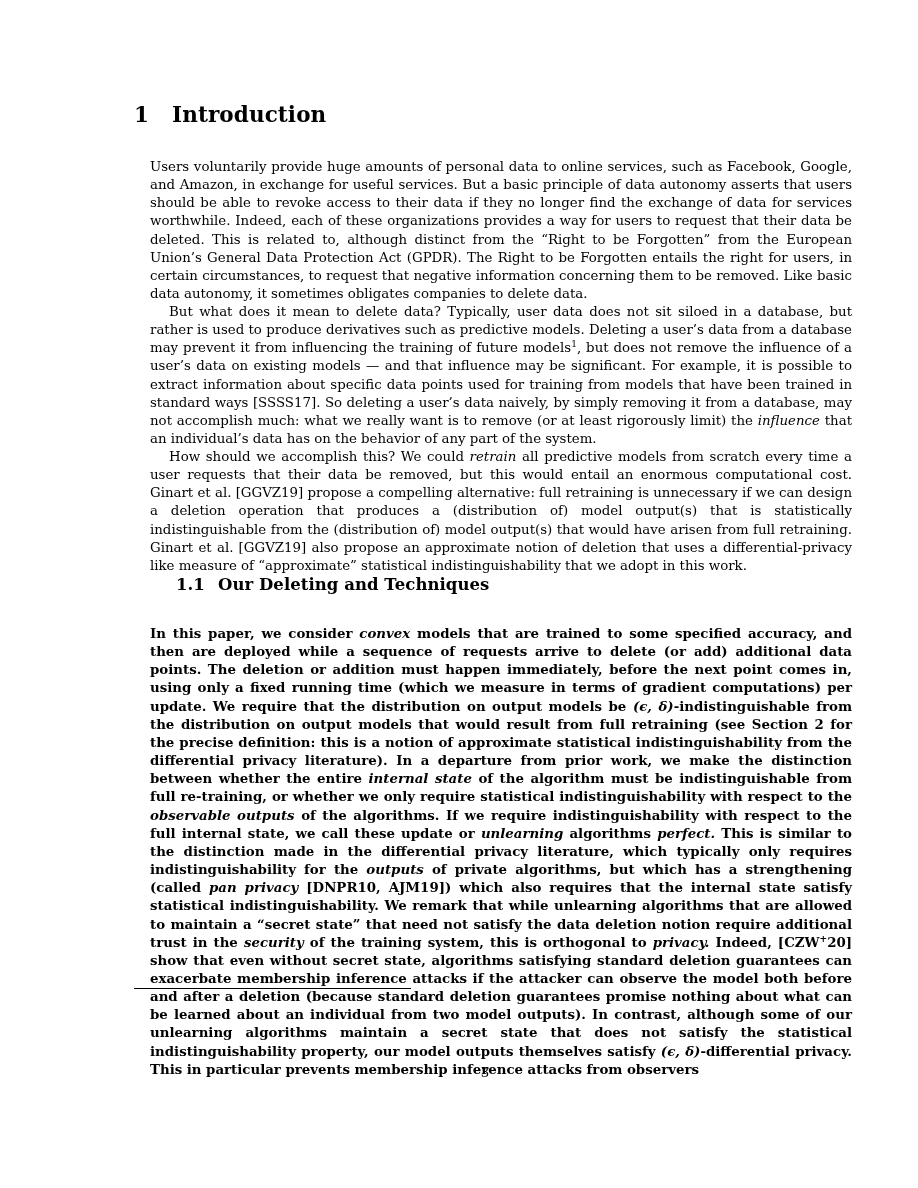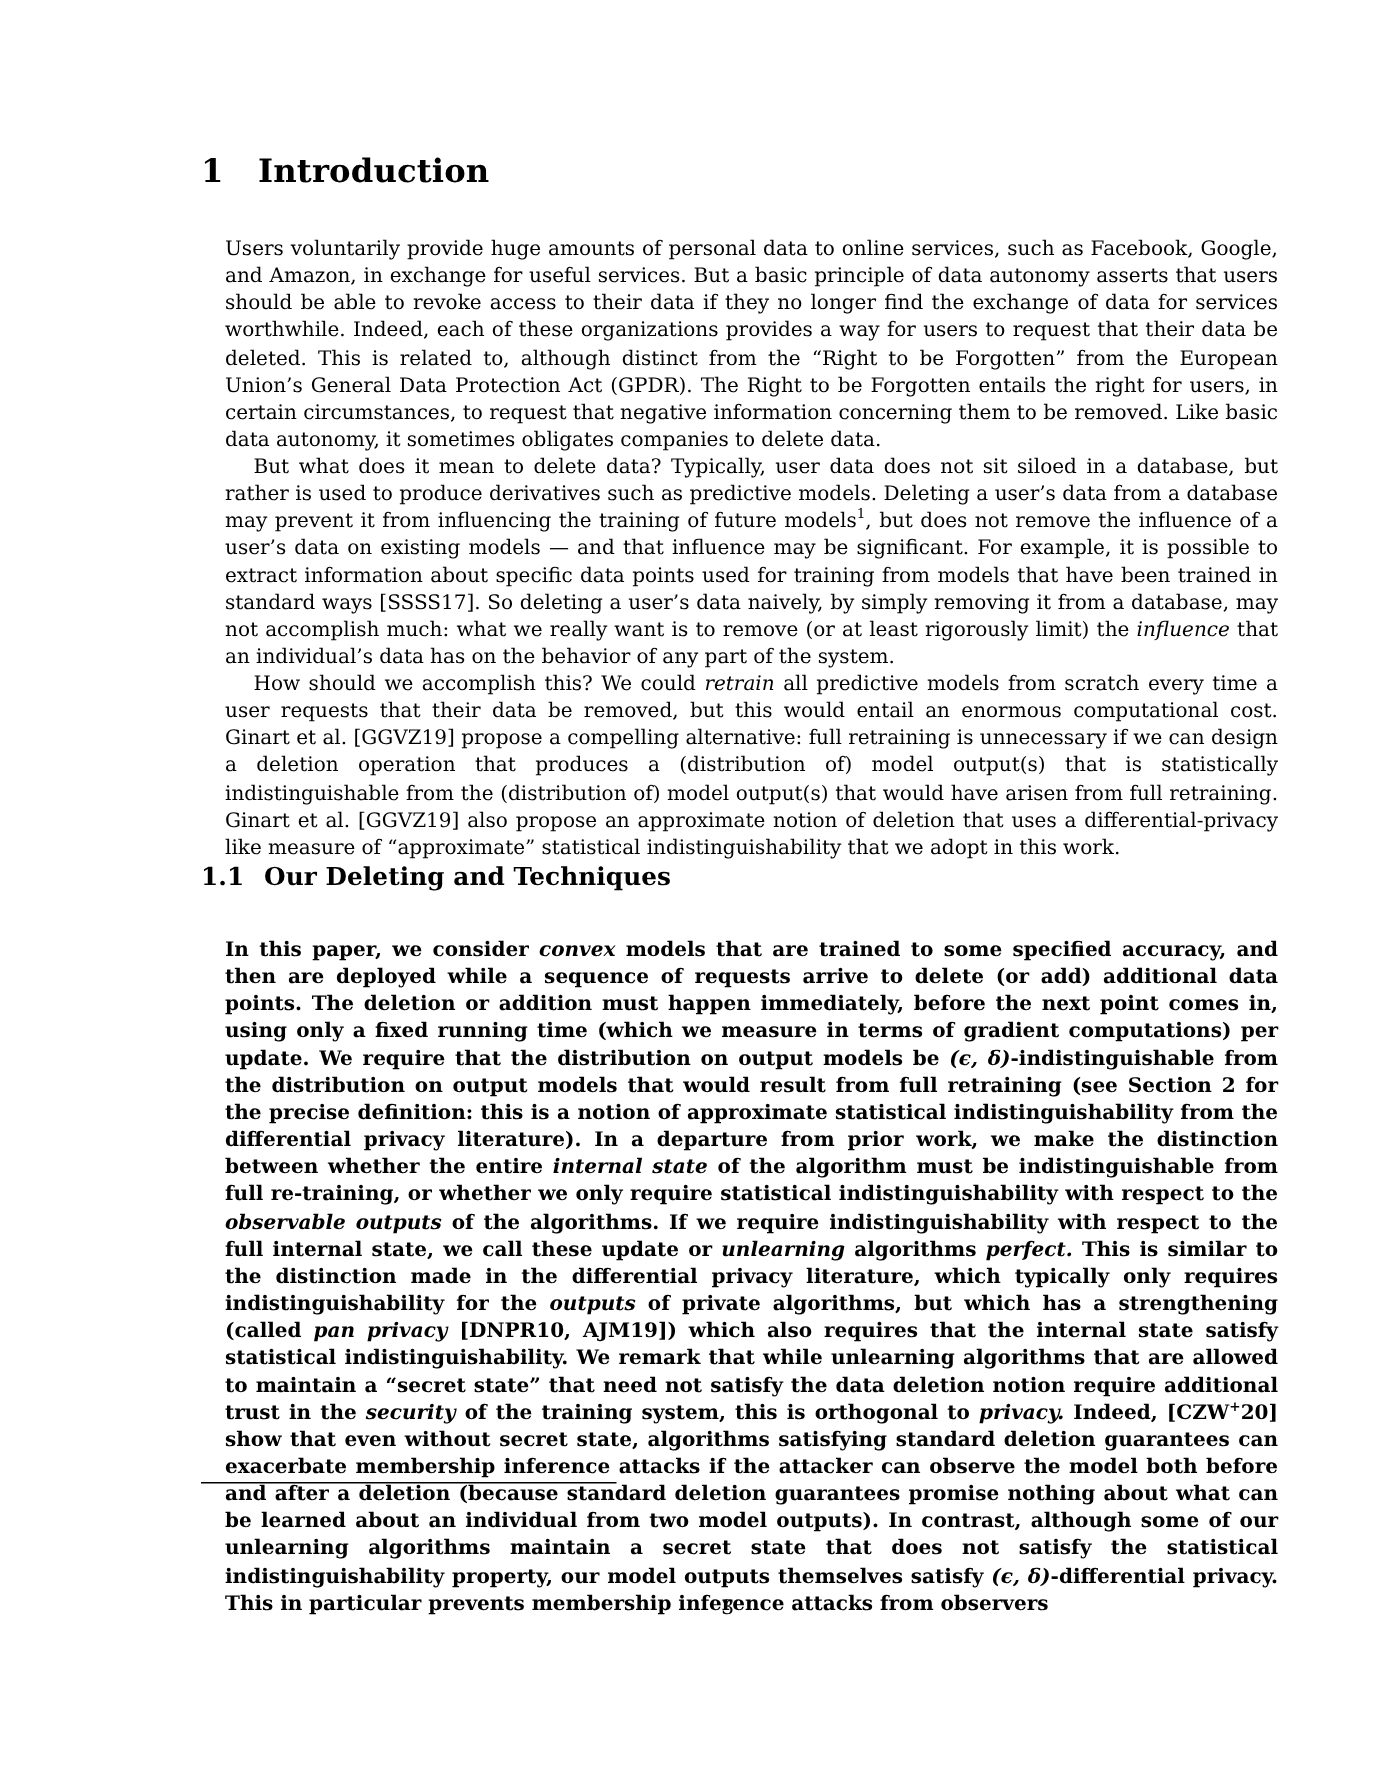--- a/index.html
+++ b/index.html
@@ -59,6 +59,7 @@
   h2.subsection-heading .num {
     display: inline-block;
     min-width: 42px;
+    margin-left: 42px;
   }
 
   

